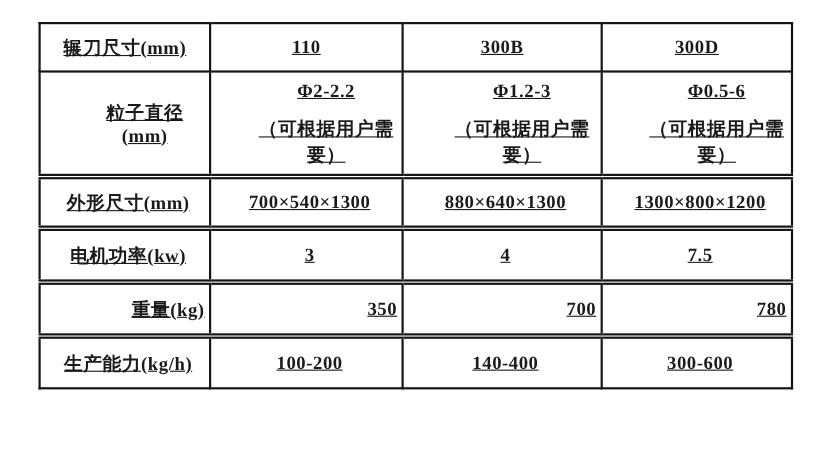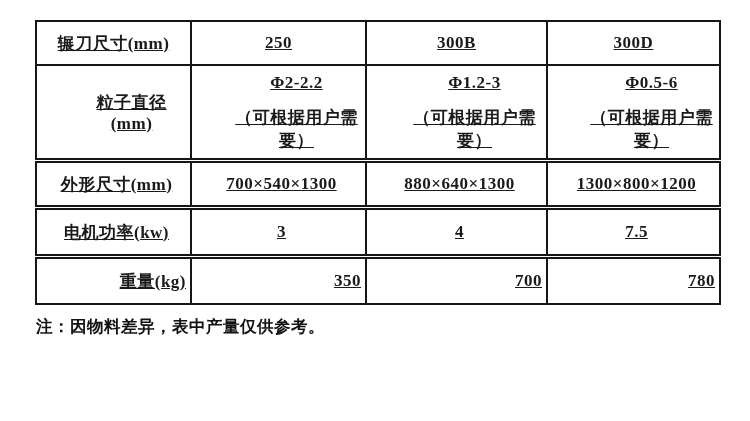--- a/index.html
+++ b/index.html
@@ -68,7 +68,7 @@
     <tbody>
       <tr class="r1">
         <td>辗刀尺寸(mm)</td>
-        <td>250</td>
+        <td>110</td>
         <td>300B</td>
         <td>300D</td>
       </tr>

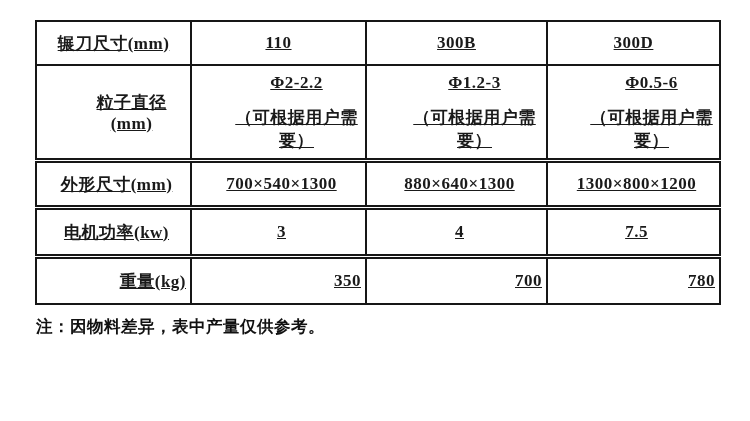--- a/index.html
+++ b/index.html
@@ -105,6 +105,12 @@
         <td>700</td>
         <td>780</td>
       </tr>
+      <tr class="r6 sep">
+        <td>生产能力(kg/h)</td>
+        <td>100-200</td>
+        <td>140-400</td>
+        <td>300-600</td>
+      </tr>
     </tbody>
   </table>
 

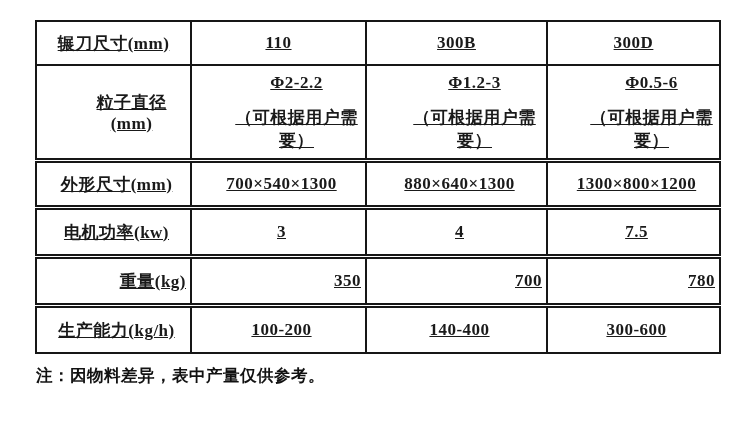--- a/index.html
+++ b/index.html
@@ -114,7 +114,6 @@
     </tbody>
   </table>
 
-  <div class="note">注：因物料差异，表中产量仅供参考。</div>
 </div>
 
 </body></html>

